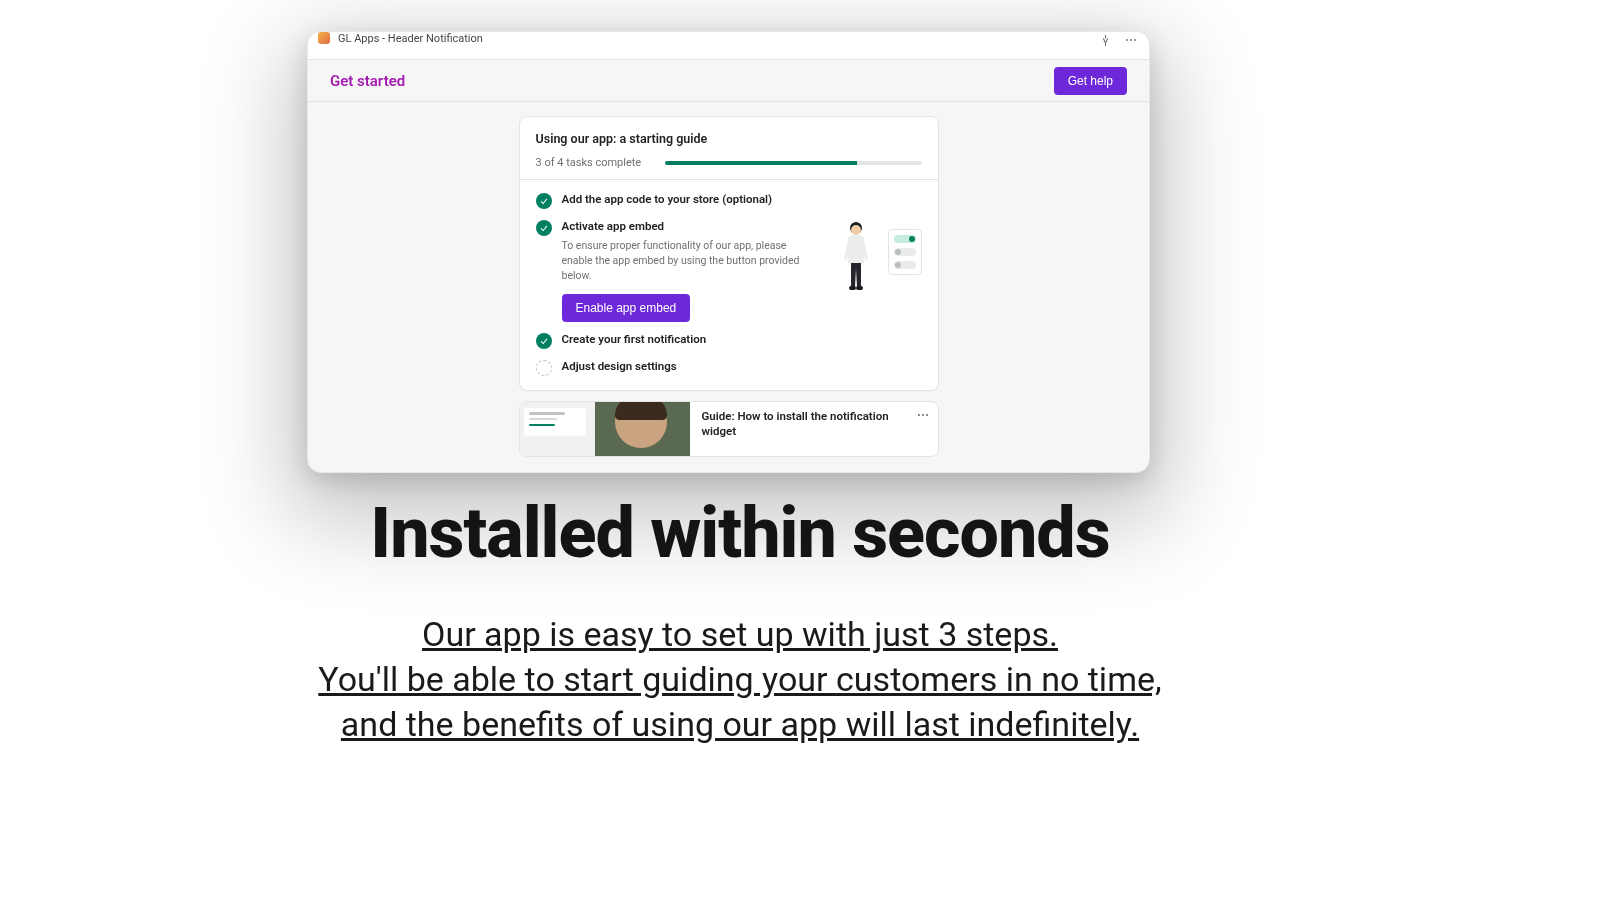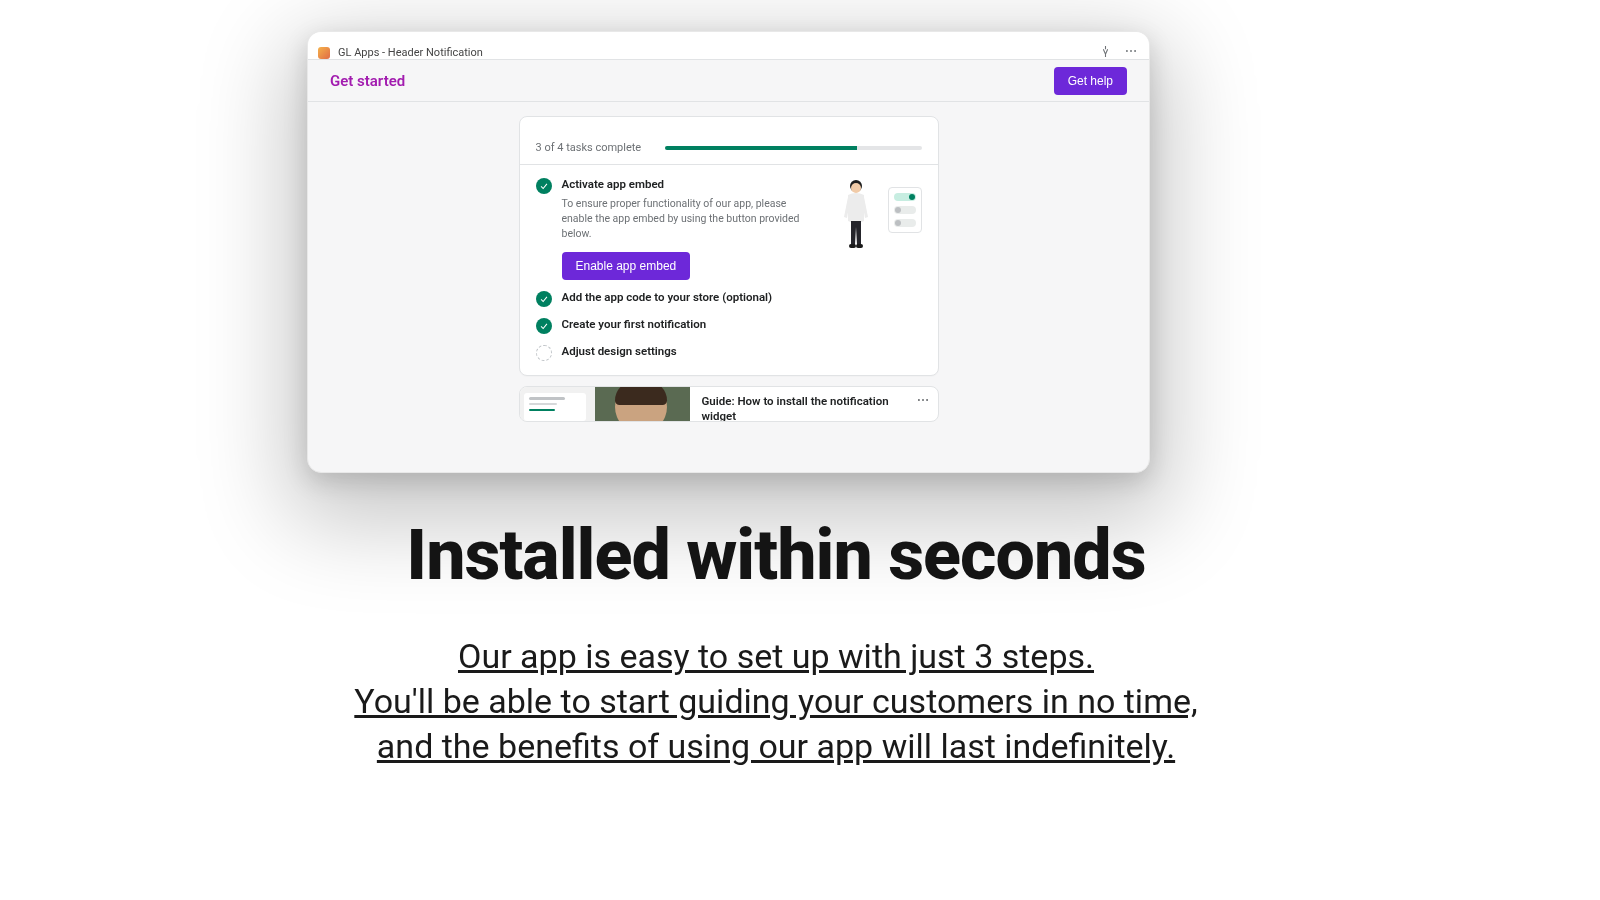--- a/index.html
+++ b/index.html
@@ -33,7 +33,7 @@
   background: #ffffff;
   border-bottom: 1px solid #e1e3e5;
   display: flex;
-  align-items: flex-end;
+  align-items: flex-start;
   padding: 0 10px;
   font-size: 11px;
   color: #454545;

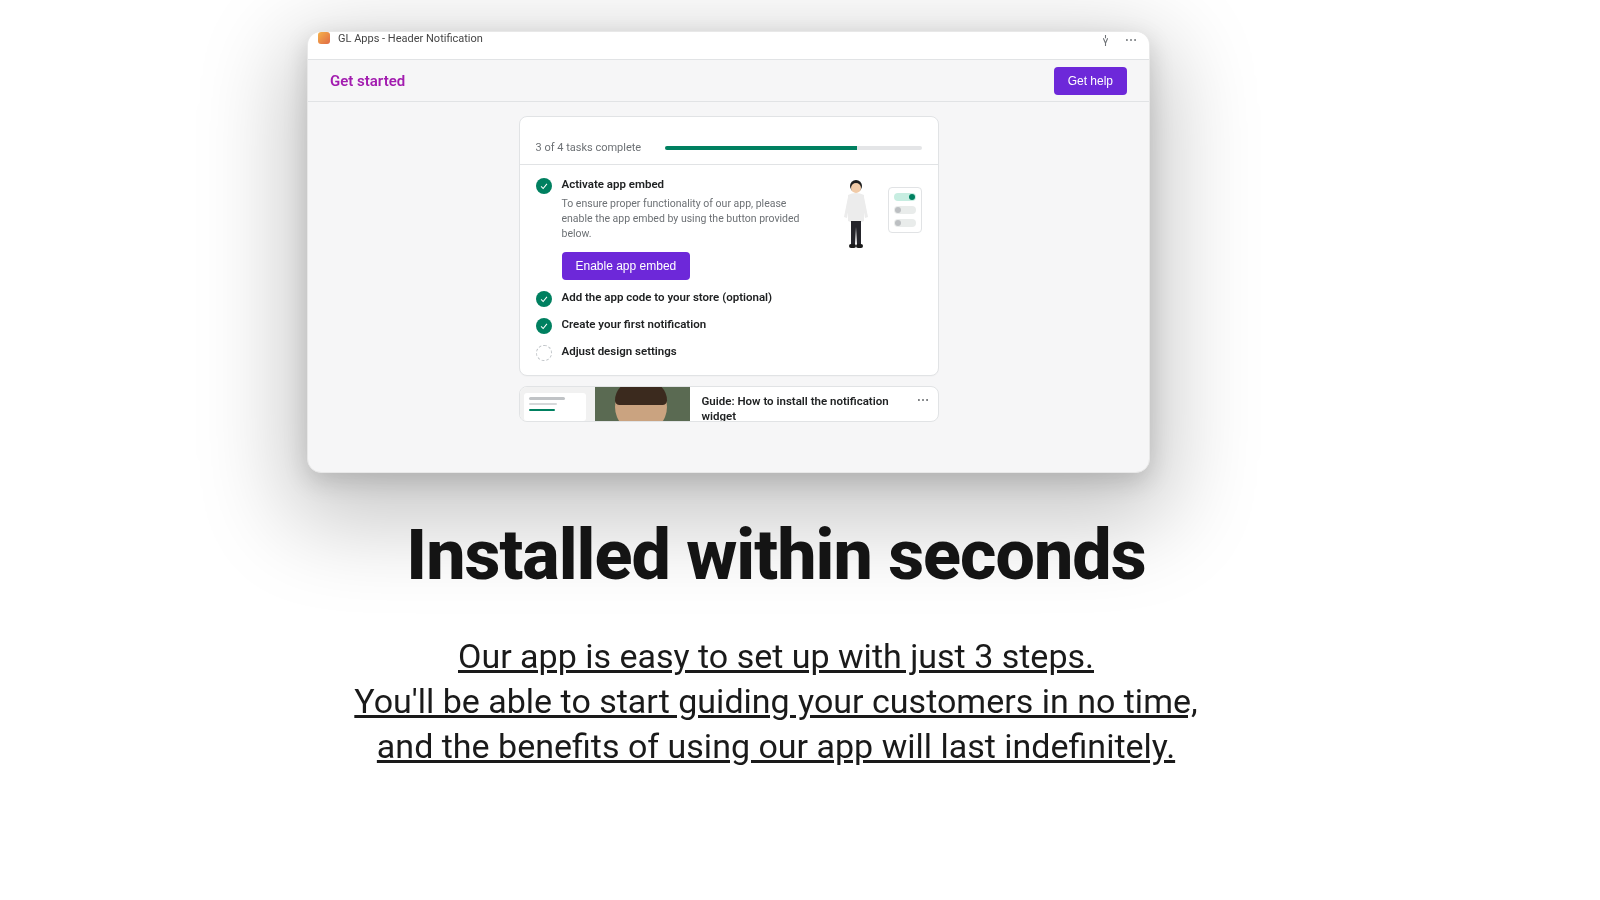--- a/index.html
+++ b/index.html
@@ -280,6 +280,7 @@
 
       <div class="card">
         <div class="card-head">
+          <div class="card-title">Using our app: a starting guide</div>
           <div class="progress-row">
             <span class="progress-label">3 of 4 tasks complete</span>
             <div class="progress-track">

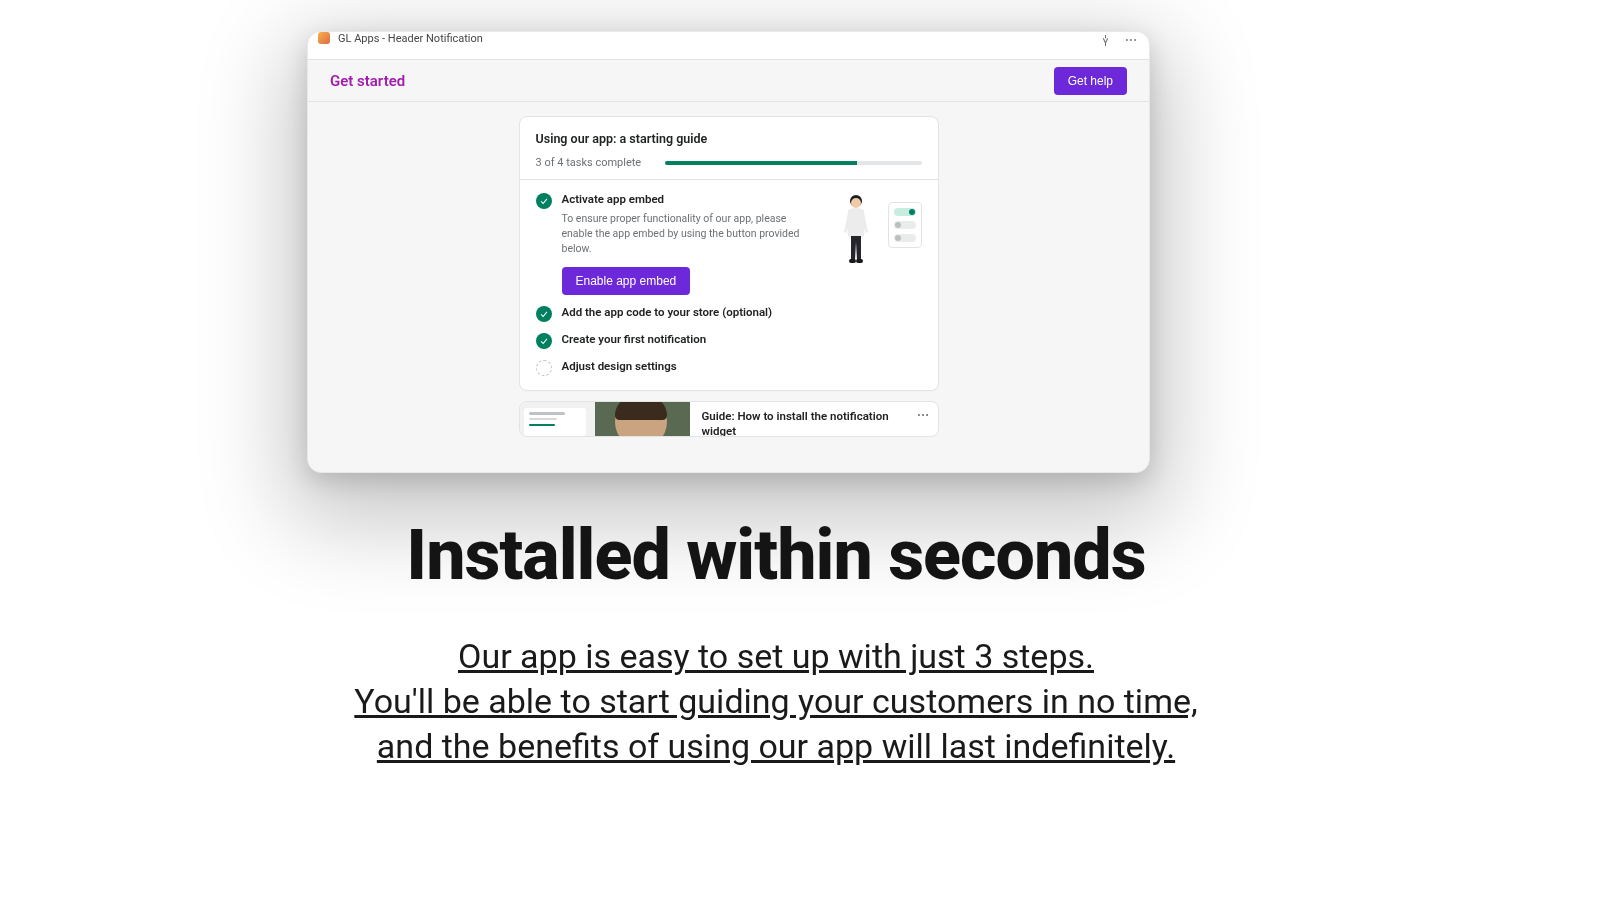--- a/index.html
+++ b/index.html
@@ -291,6 +291,17 @@
         <div class="card-divider"></div>
 
         <div class="task-list">
+
+          <div class="task">
+            <div class="check">
+              <svg viewBox="0 0 24 24">
+                  <polyline points="5 13 10 18 19 7"></polyline>
+                </svg>
+            </div>
+            <div class="task-body">
+              <div class="task-title">Add the app code to your store (optional)</div>
+            </div>
+          </div>
 
           <div class="task">
             <div class="check">
@@ -339,17 +350,6 @@
                 </svg>
             </div>
             <div class="task-body">
-              <div class="task-title">Add the app code to your store (optional)</div>
-            </div>
-          </div>
-
-          <div class="task">
-            <div class="check">
-              <svg viewBox="0 0 24 24">
-                  <polyline points="5 13 10 18 19 7"></polyline>
-                </svg>
-            </div>
-            <div class="task-body">
               <div class="task-title">Create your first notification</div>
             </div>
           </div>

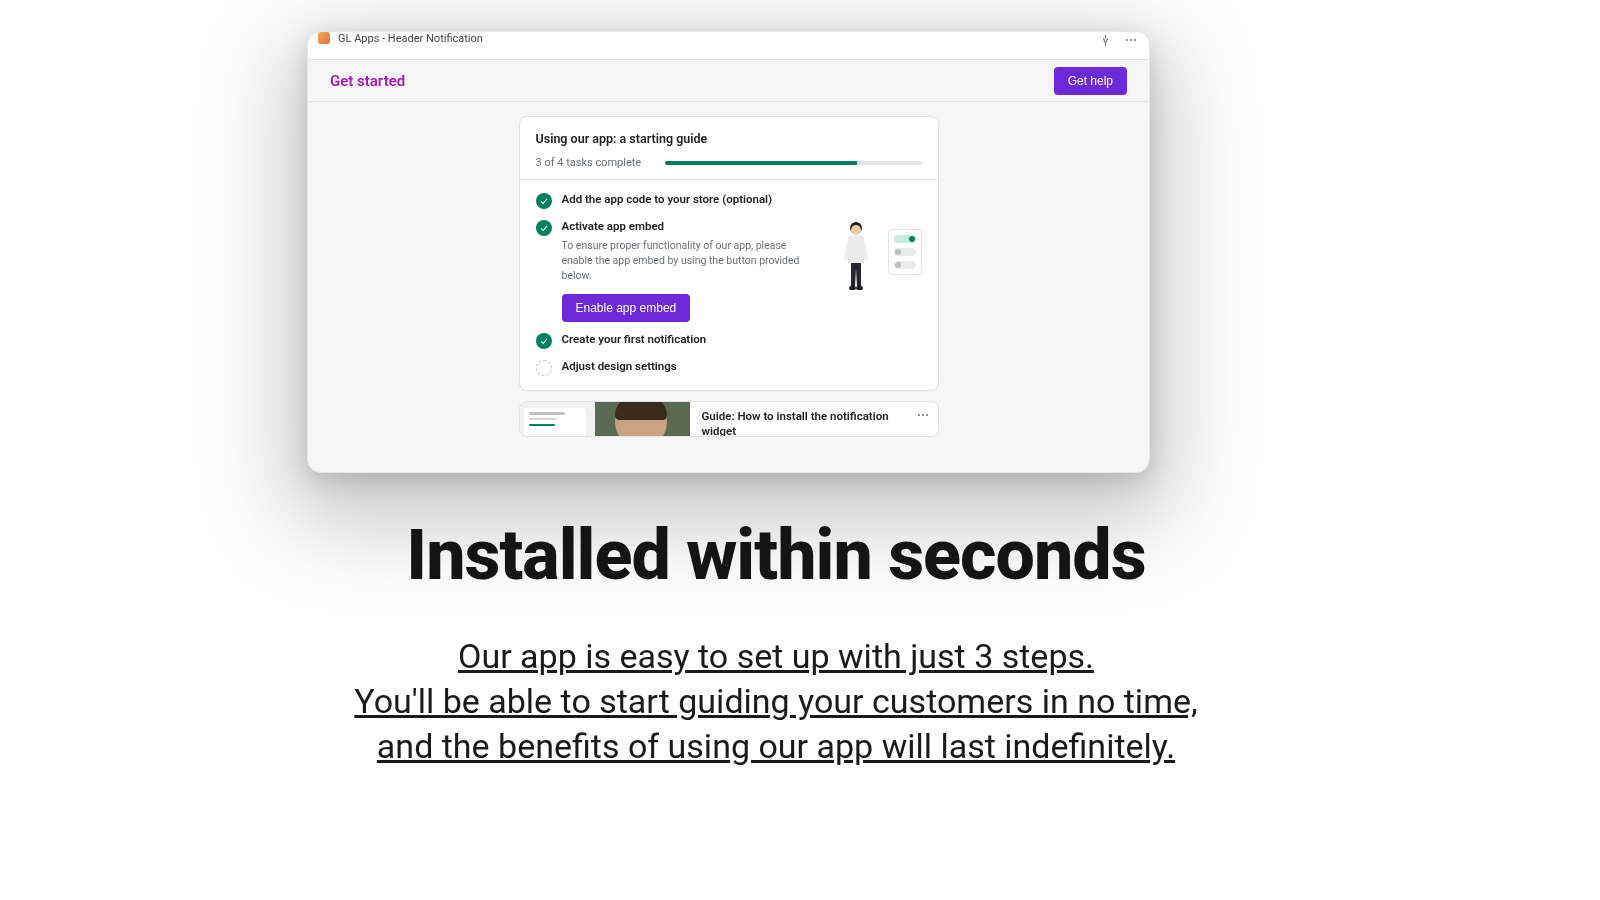--- a/index.html
+++ b/index.html
@@ -192,7 +192,7 @@
   display:flex;
   align-items:stretch;
   overflow:hidden;
-  height:36px;
+  height:56px;
 }
 .guide-thumb {
   width:170px;

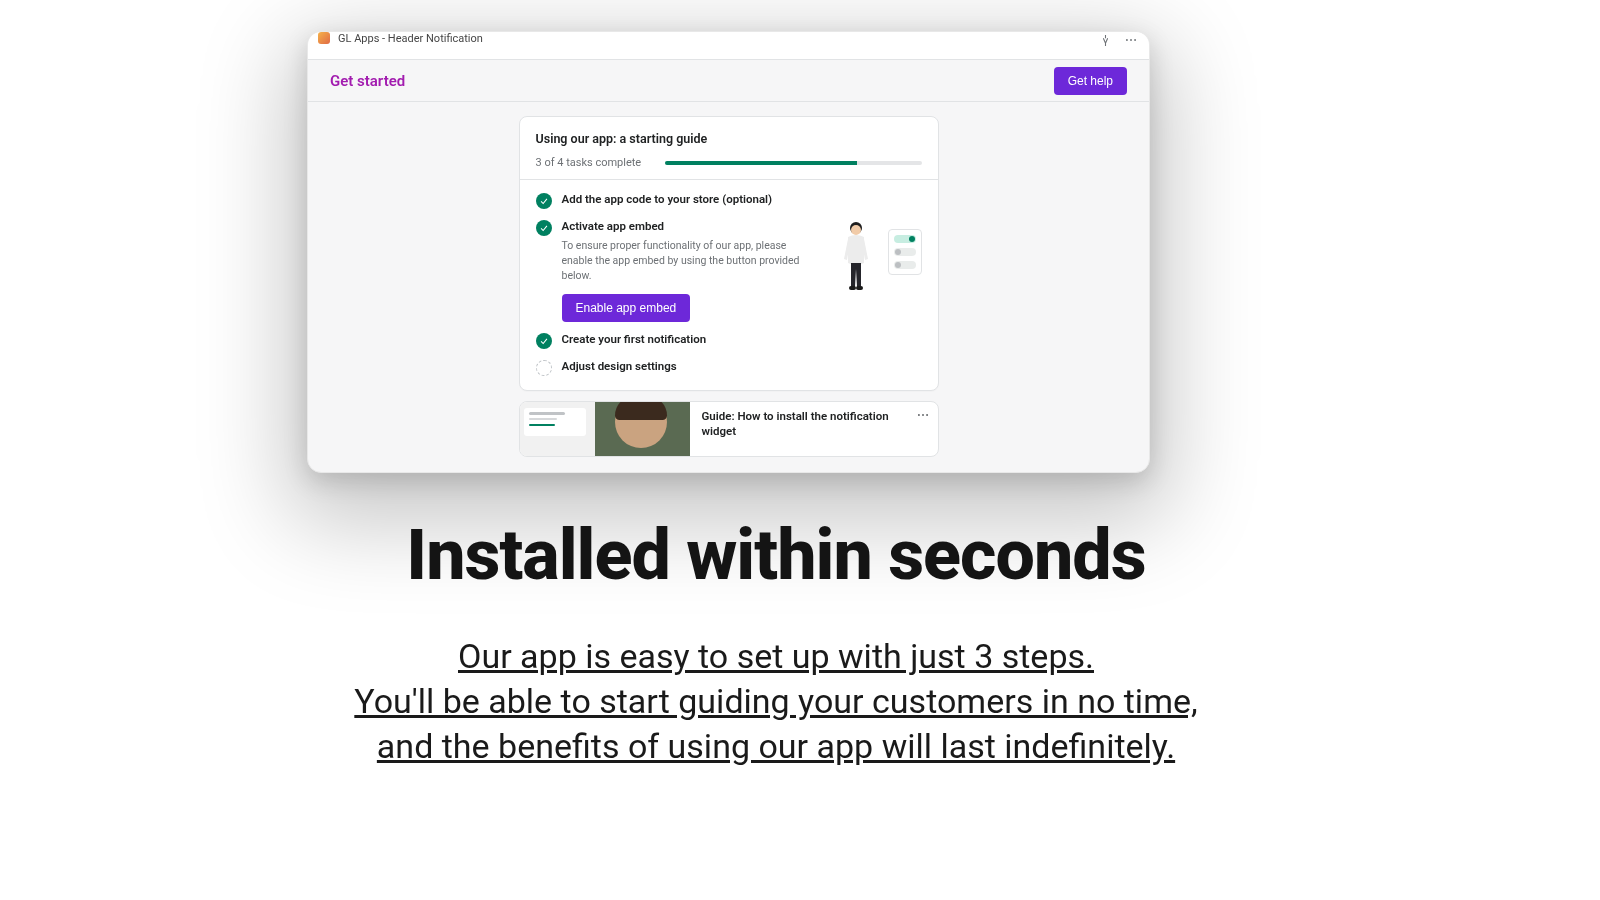--- a/index.html
+++ b/index.html
@@ -224,11 +224,10 @@
 
 .hero {
   position:absolute;
-  top:514px;
+  top:492px;
   left:0;
   width:1480px;
   text-align:center;
-  margin-left:36px;
 }
 .hero-title {
   font-size:70px;

